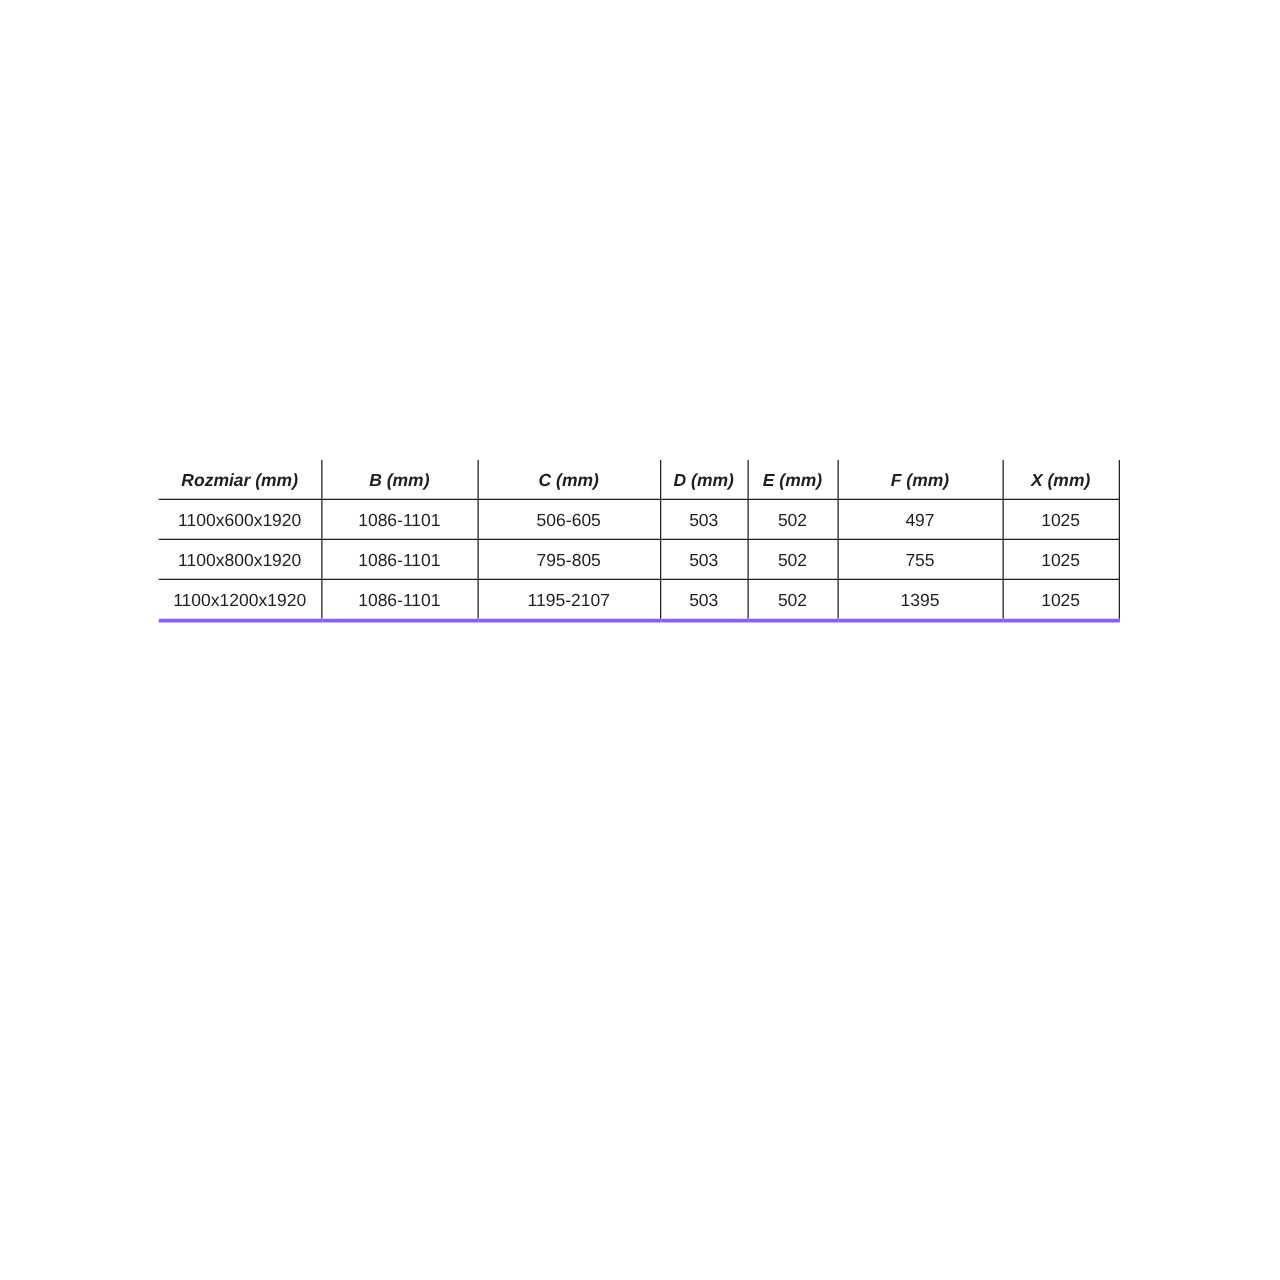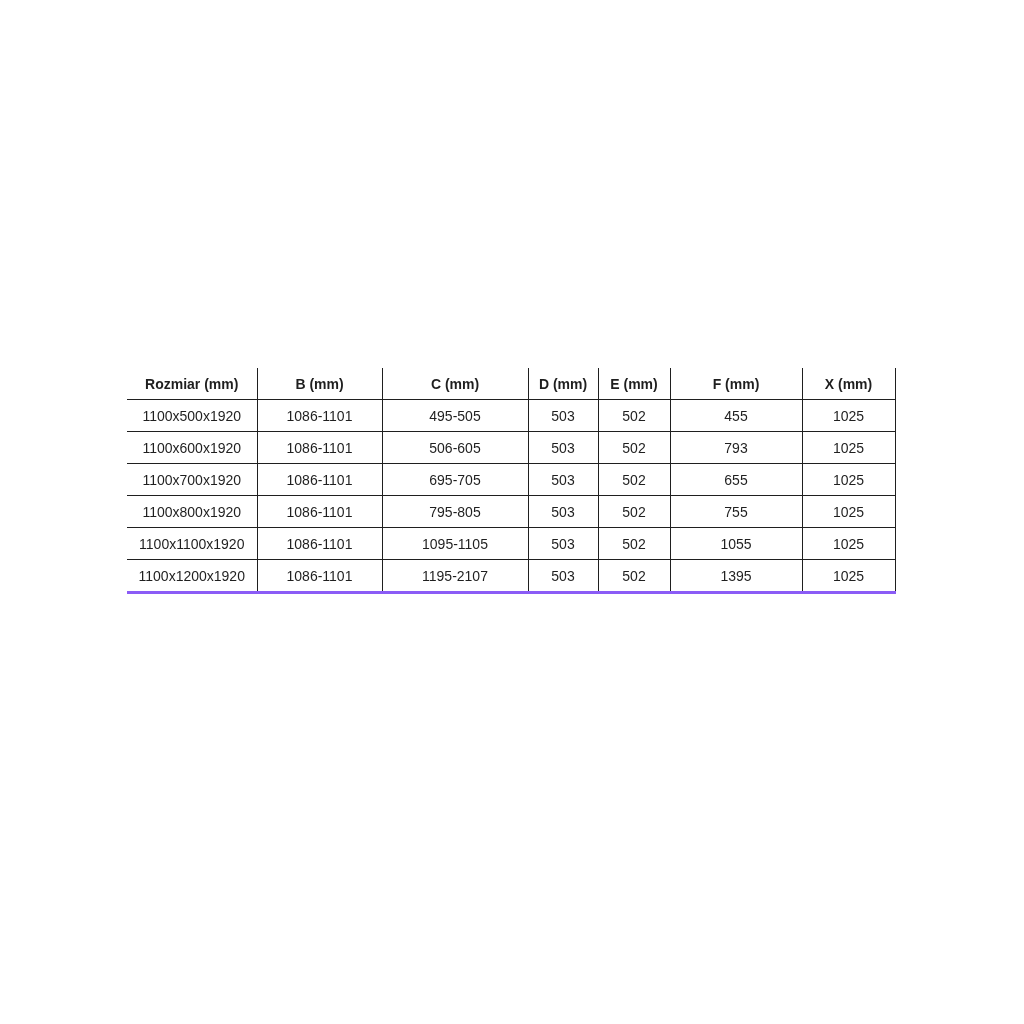--- a/index.html
+++ b/index.html
@@ -45,6 +45,7 @@
   }
   table.spec-table th {
     font-weight: bold;
+    font-style: italic;
   }
   table.spec-table tr.last-row td {
     border-bottom: 3px solid #8b5cf6;

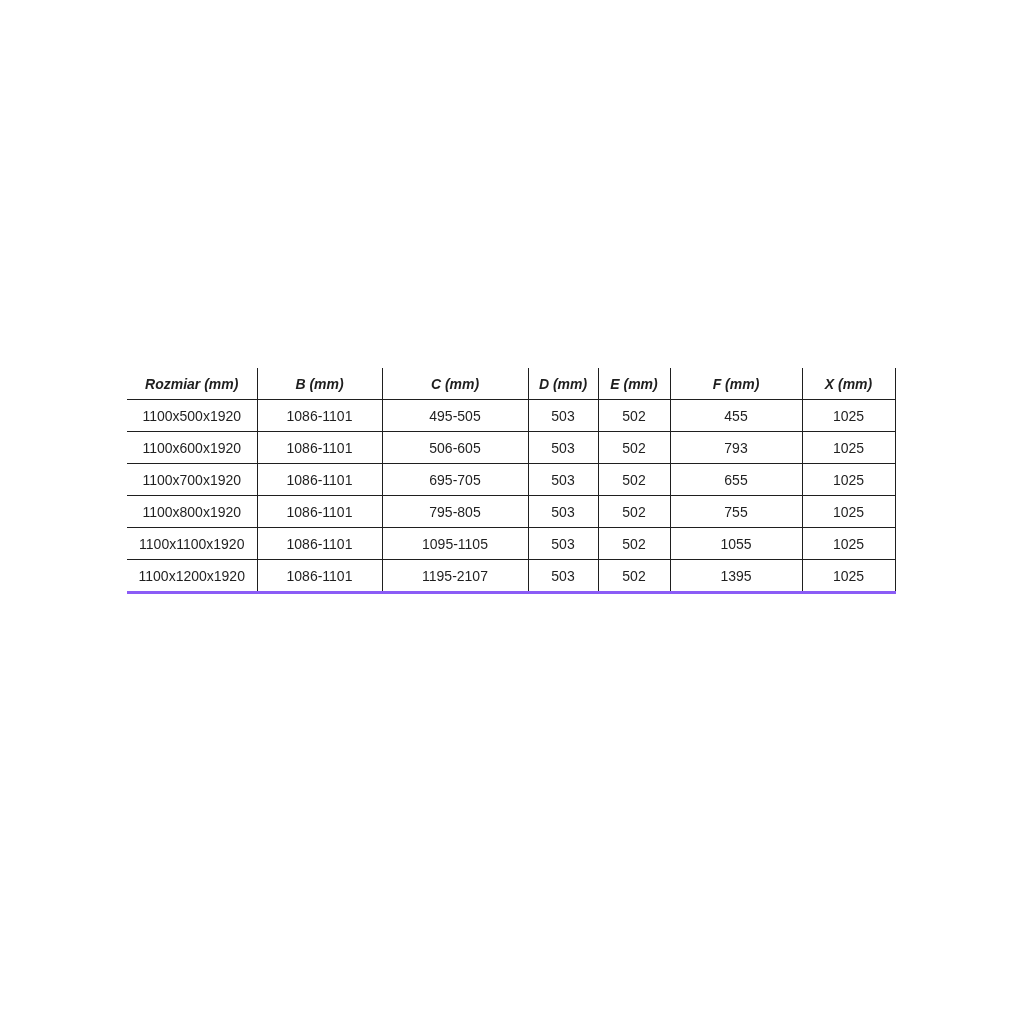--- a/index.html
+++ b/index.html
@@ -78,15 +78,6 @@
     </thead>
     <tbody>
       <tr>
-        <td>1100x500x1920</td>
-        <td>1086-1101</td>
-        <td>495-505</td>
-        <td>503</td>
-        <td>502</td>
-        <td>455</td>
-        <td>1025</td>
-      </tr>
-      <tr>
         <td>1100x600x1920</td>
         <td>1086-1101</td>
         <td>506-605</td>

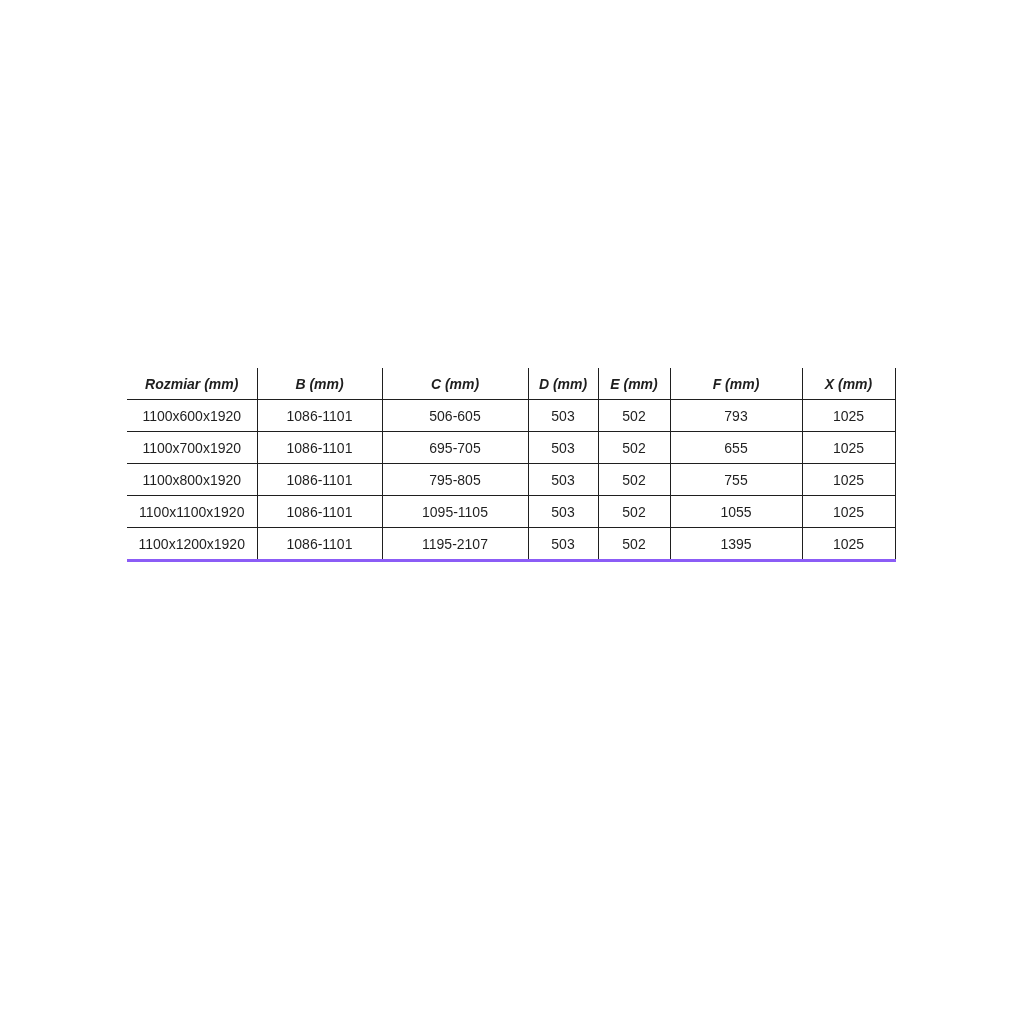--- a/index.html
+++ b/index.html
@@ -83,7 +83,7 @@
         <td>506-605</td>
         <td>503</td>
         <td>502</td>
-        <td>793</td>
+        <td>497</td>
         <td>1025</td>
       </tr>
       <tr>

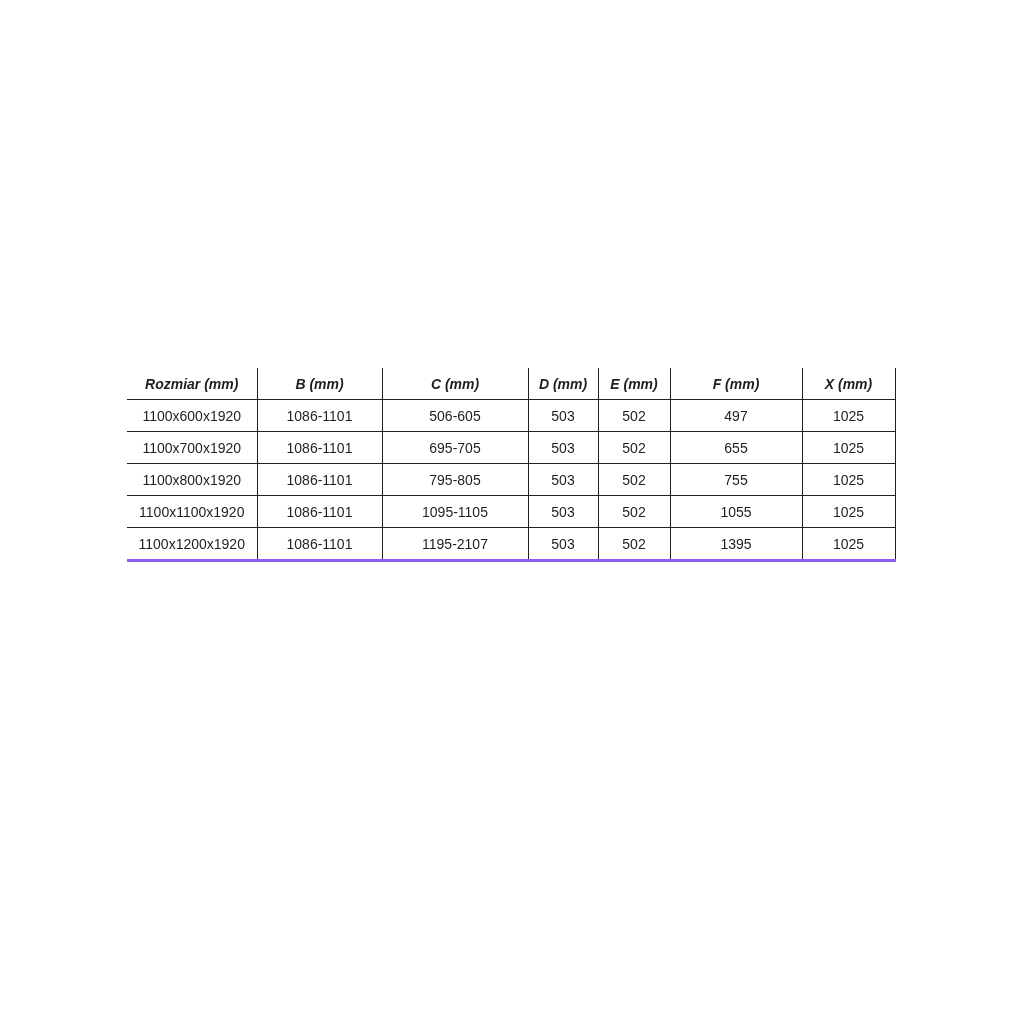--- a/index.html
+++ b/index.html
@@ -87,15 +87,6 @@
         <td>1025</td>
       </tr>
       <tr>
-        <td>1100x700x1920</td>
-        <td>1086-1101</td>
-        <td>695-705</td>
-        <td>503</td>
-        <td>502</td>
-        <td>655</td>
-        <td>1025</td>
-      </tr>
-      <tr>
         <td>1100x800x1920</td>
         <td>1086-1101</td>
         <td>795-805</td>

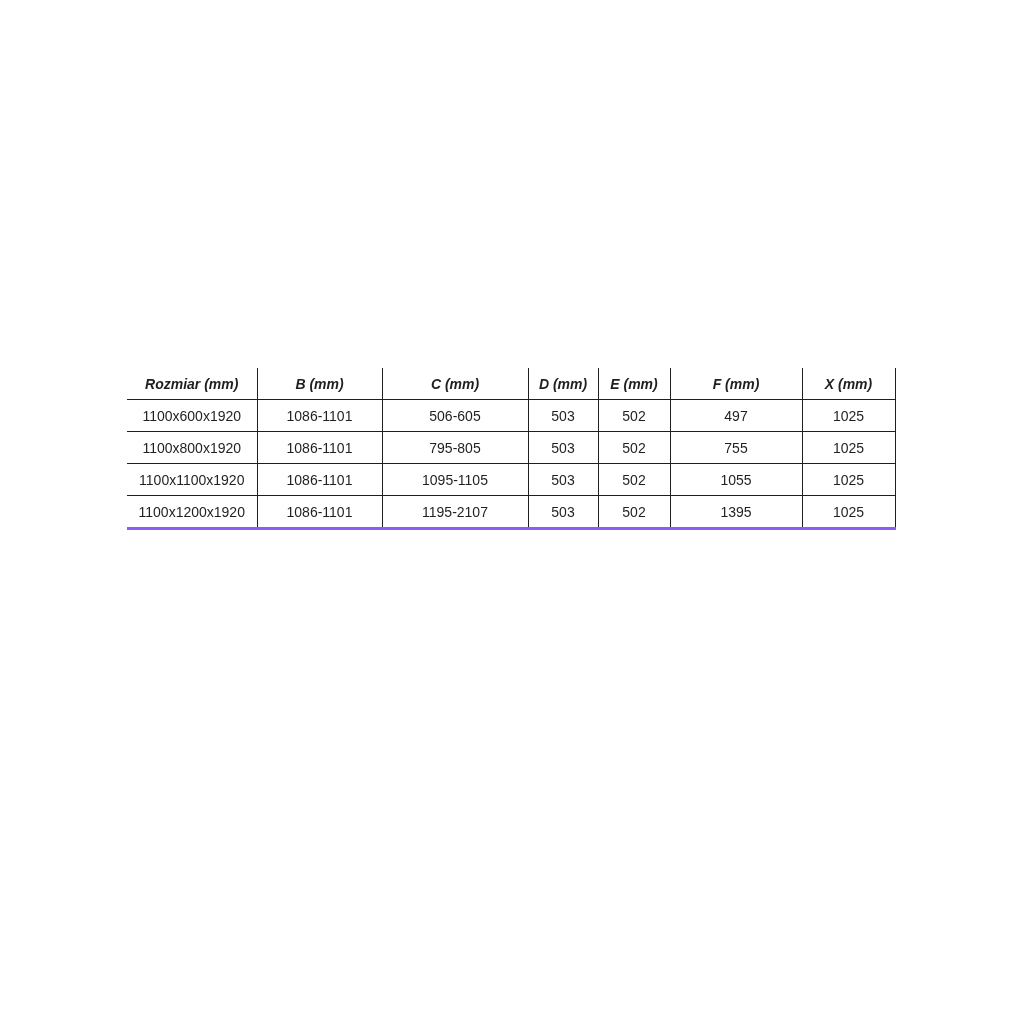--- a/index.html
+++ b/index.html
@@ -95,15 +95,6 @@
         <td>755</td>
         <td>1025</td>
       </tr>
-      <tr>
-        <td>1100x1100x1920</td>
-        <td>1086-1101</td>
-        <td>1095-1105</td>
-        <td>503</td>
-        <td>502</td>
-        <td>1055</td>
-        <td>1025</td>
-      </tr>
       <tr class="last-row">
         <td>1100x1200x1920</td>
         <td>1086-1101</td>

